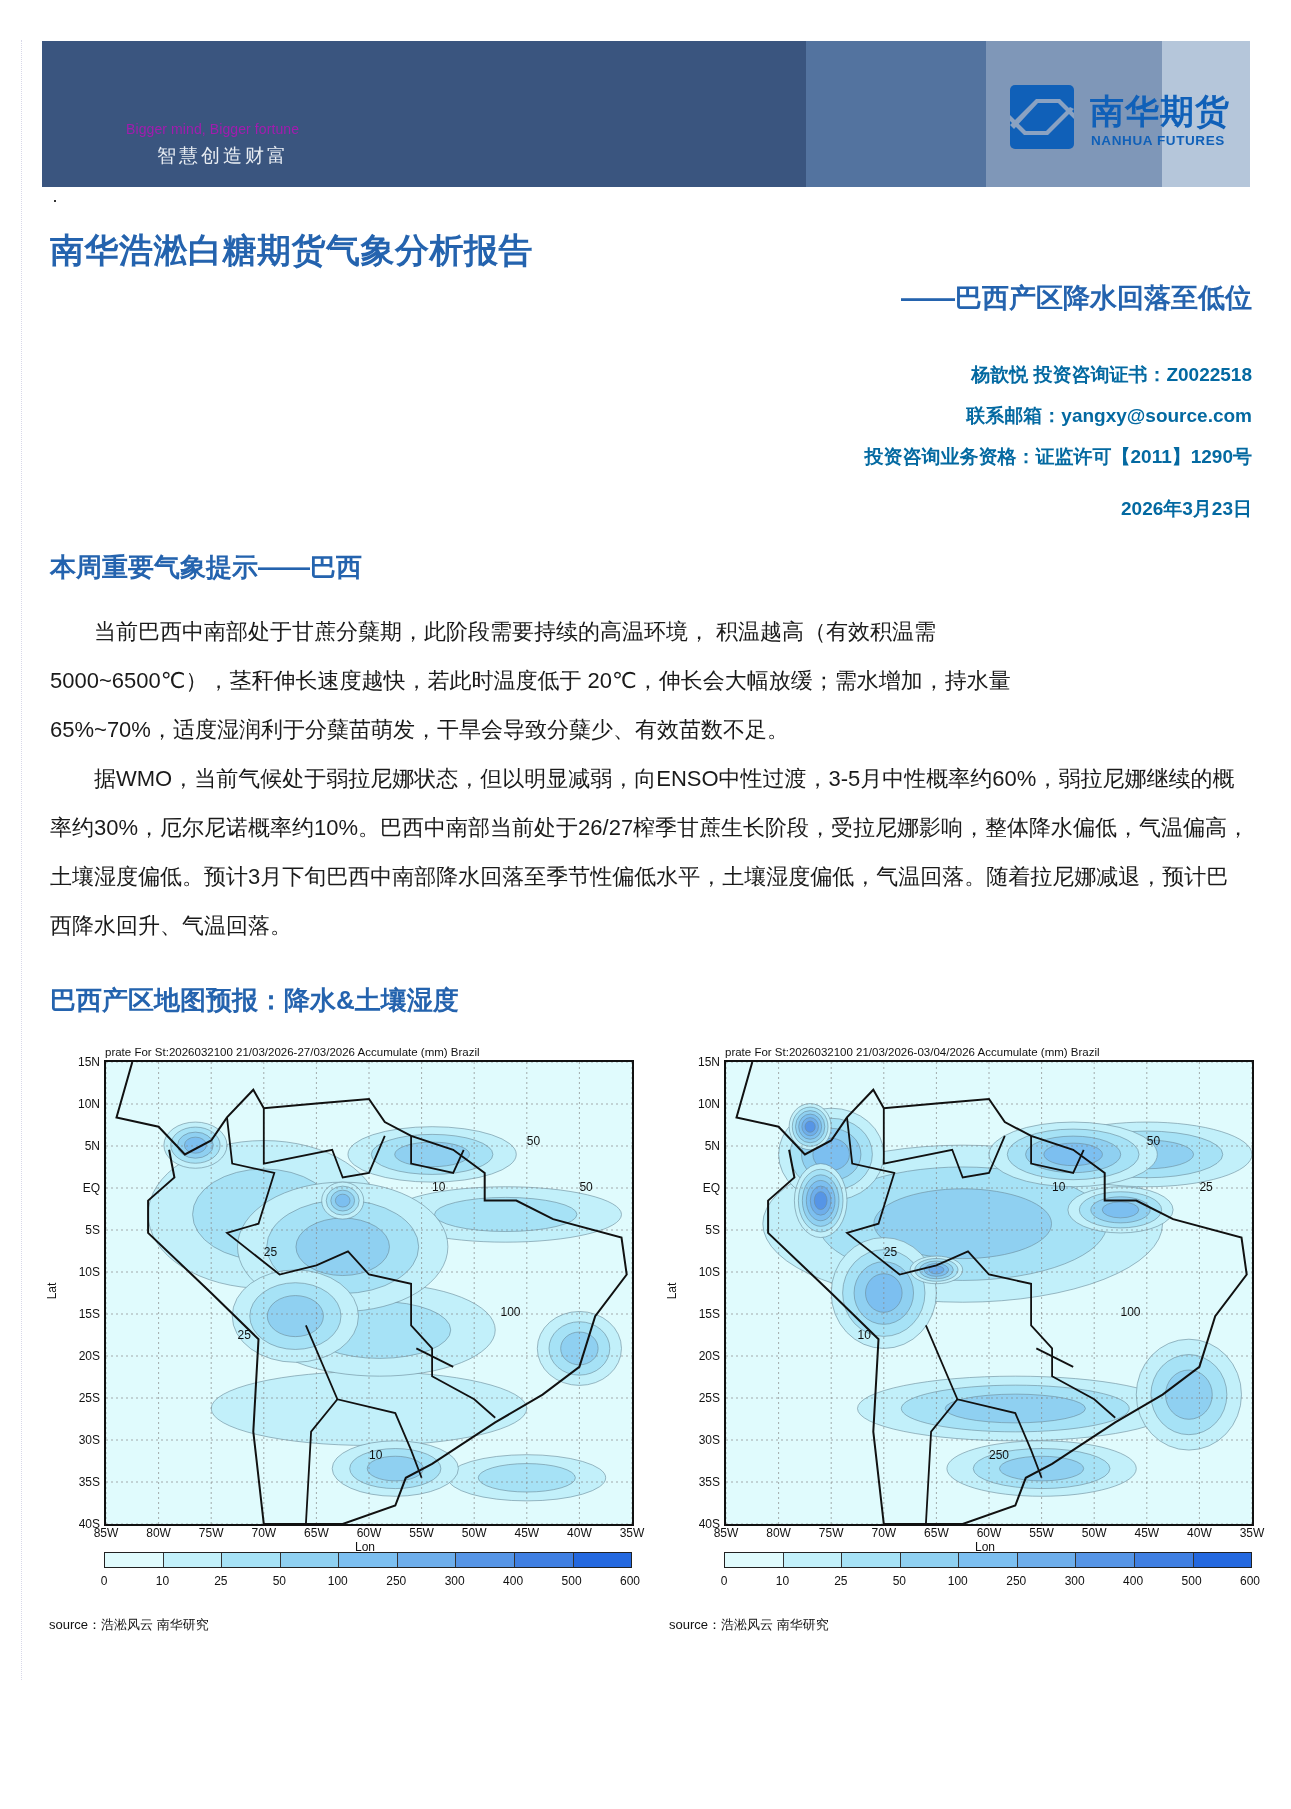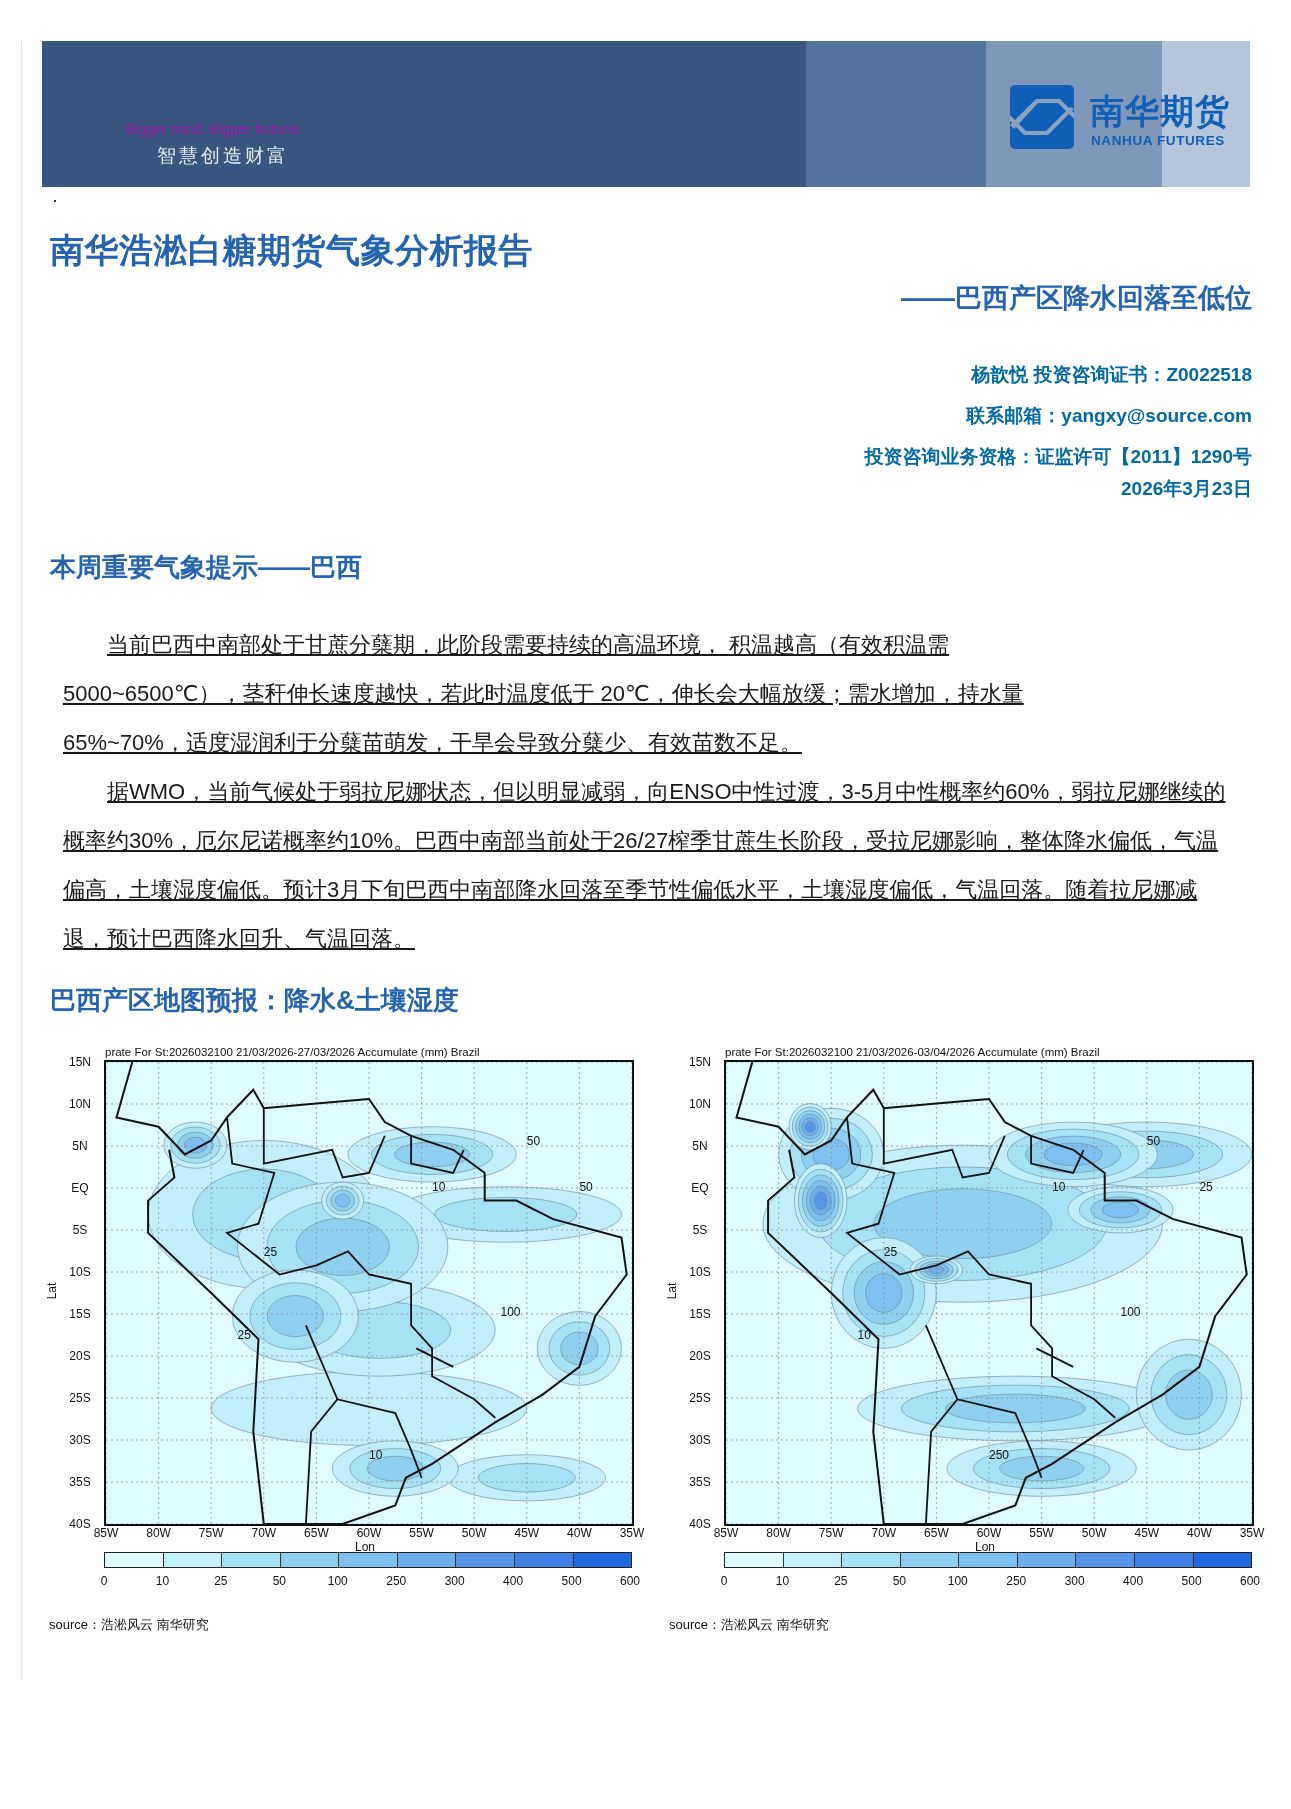--- a/index.html
+++ b/index.html
@@ -24,7 +24,7 @@
   .title { position:absolute; left:50px; top:228px; font-size:34px; font-weight:bold; color:#2463ae; letter-spacing:0.5px; }
   .subtitle { position:absolute; right:39px; top:280px; font-size:27px; font-weight:bold; color:#2463ae; }
   .meta { position:absolute; right:39px; font-size:19px; font-weight:bold; color:#0369a1; text-align:right; white-space:nowrap; }
-  .meta-1 { top:362px; } .meta-2 { top:403px; } .meta-3 { top:444px; } .meta-4 { top:476px; }
+  .meta-1 { top:362px; } .meta-2 { top:403px; } .meta-3 { top:444px; } .meta-4 { top:496px; }
 
   .section-title { position:absolute; left:50px; font-size:26px; font-weight:bold; color:#2463ae; }
   .sec-1 { top:550px; }

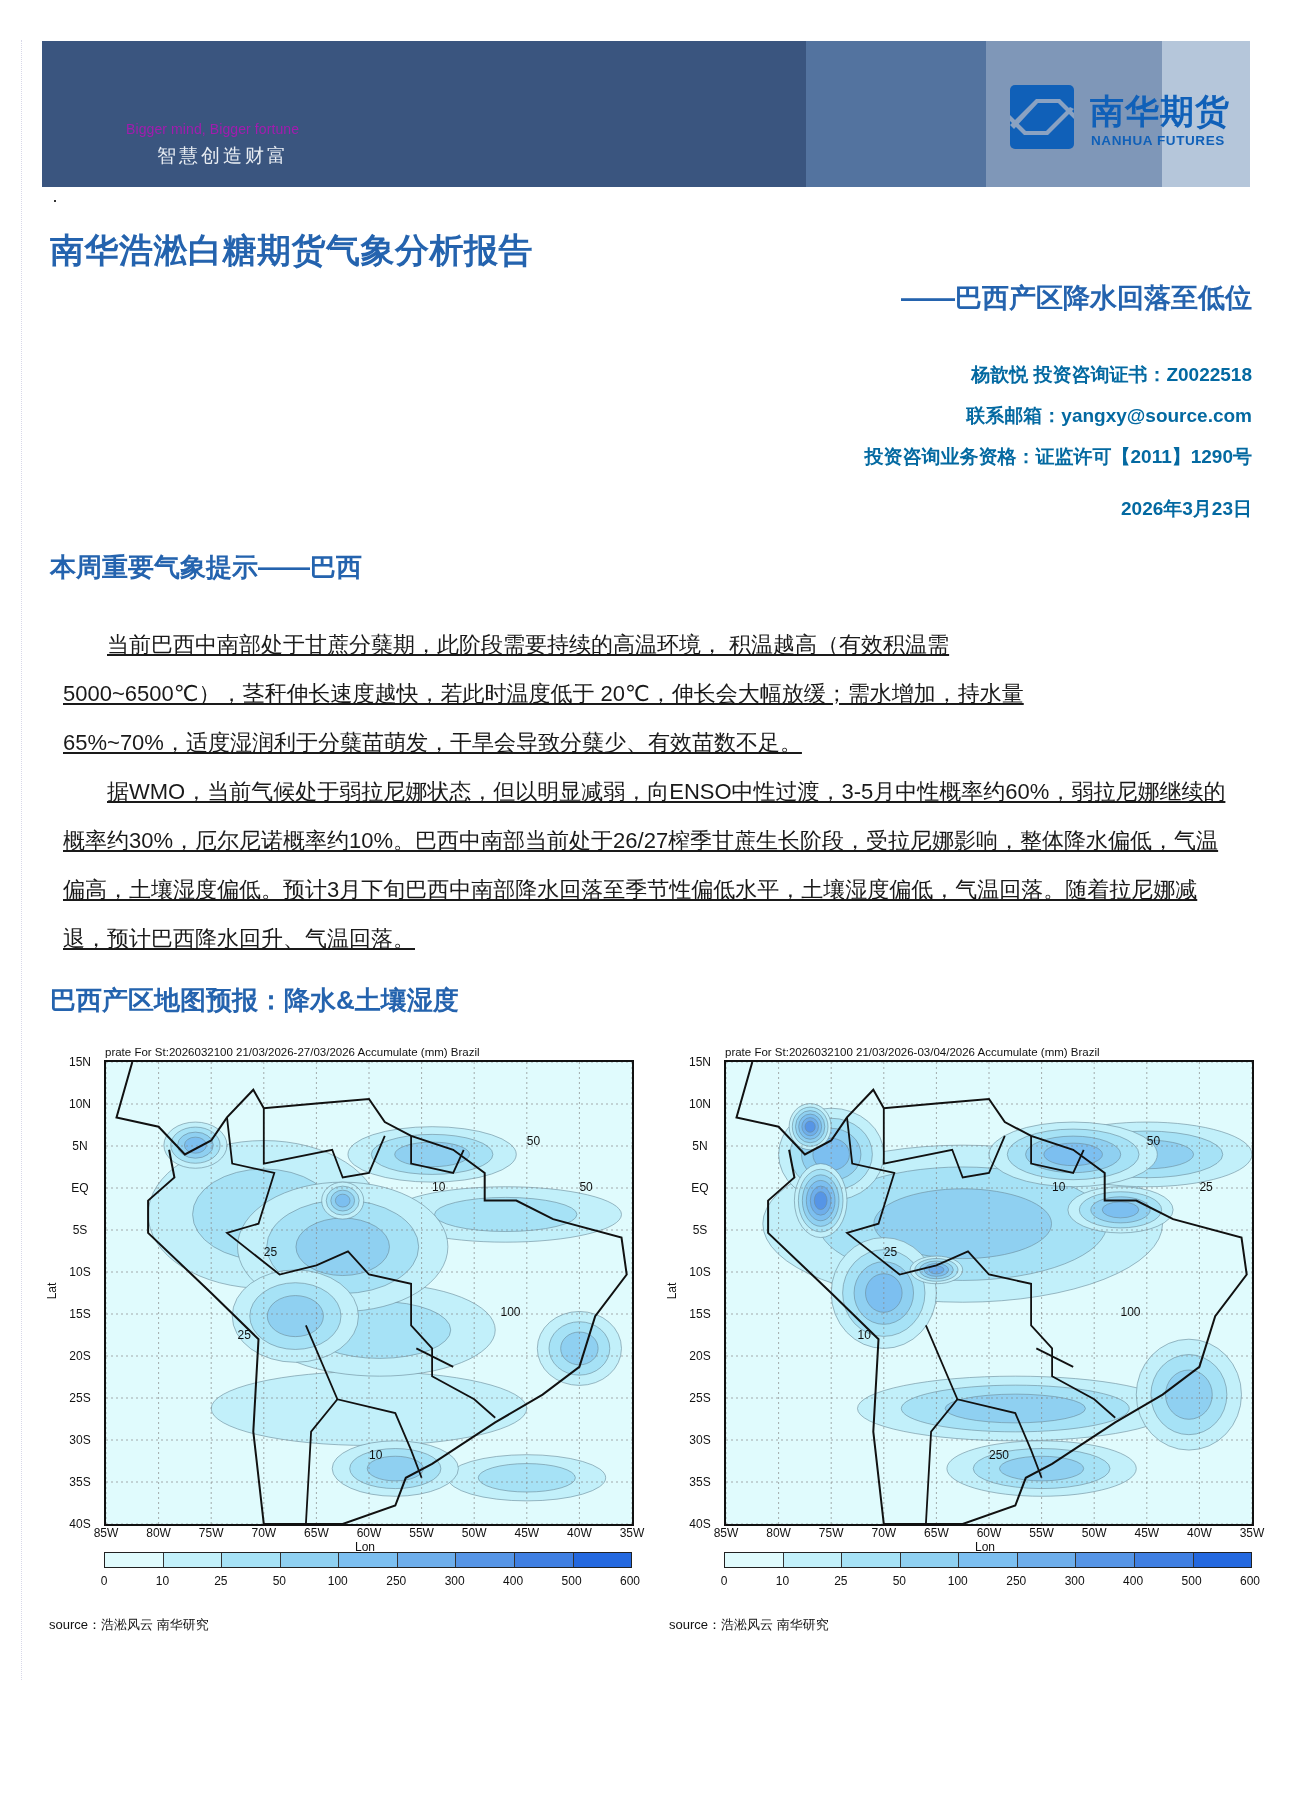--- a/index.html
+++ b/index.html
@@ -31,7 +31,7 @@
   .sec-2 { top:983px; }
 
   .para { position:absolute; left:50px; width:1200px; font-size:22px; line-height:49px; color:#1a1a1a; }
-  .para p { margin:13px; text-indent:44px;text-decoration:underline; }
+  .para p { margin:0; text-indent:44px; }
   .para-1 { top:607px; }
   .para-2 { top:754px; }
   .para-1 p { width:1010px; }

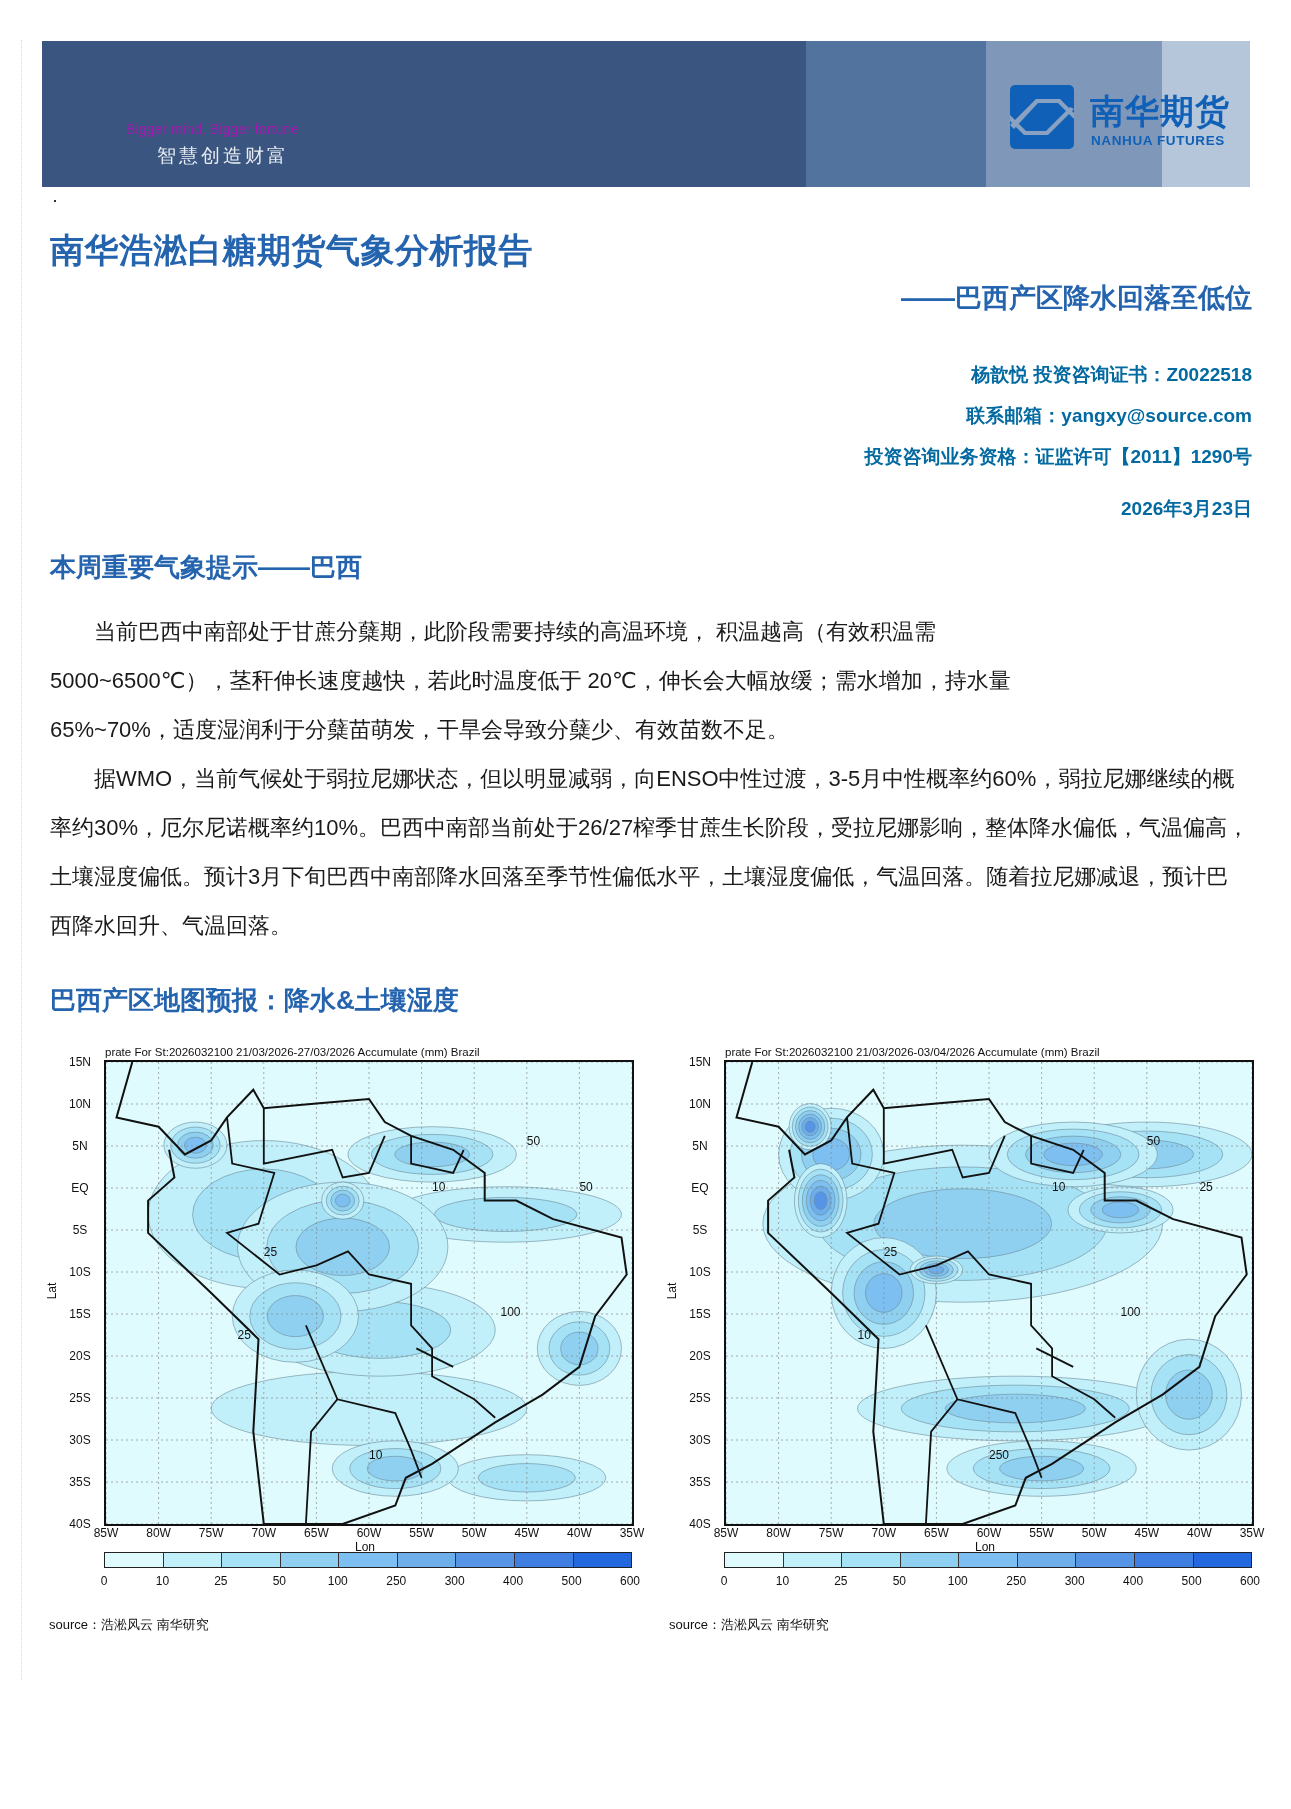--- a/index.html
+++ b/index.html
@@ -43,7 +43,7 @@
   .map-title { position:absolute; left:65px; top:2px; font-size:11.5px; color:#111; white-space:nowrap; }
   .plot { position:absolute; left:64px; top:16px; width:526px; height:462px; border:2px solid #111; background:#dff8fb; overflow:hidden; }
   .plot svg { position:absolute; left:0; top:0; width:526px; height:462px; }
-  .lat-tick { position:absolute; font-size:12px; color:#111; text-align:center; width:40px; left:20px; }
+  .lat-tick { position:absolute; font-size:12px; color:#111; text-align:right; width:40px; left:20px; }
   .lon-tick { position:absolute; font-size:12px; color:#111; text-align:center; width:40px; top:482px; }
   .axis-lab { position:absolute; font-size:12px; color:#111; }
   .cbar { position:absolute; left:64px; top:508px; width:526px; height:14px; border:1px solid #222; display:flex; }

